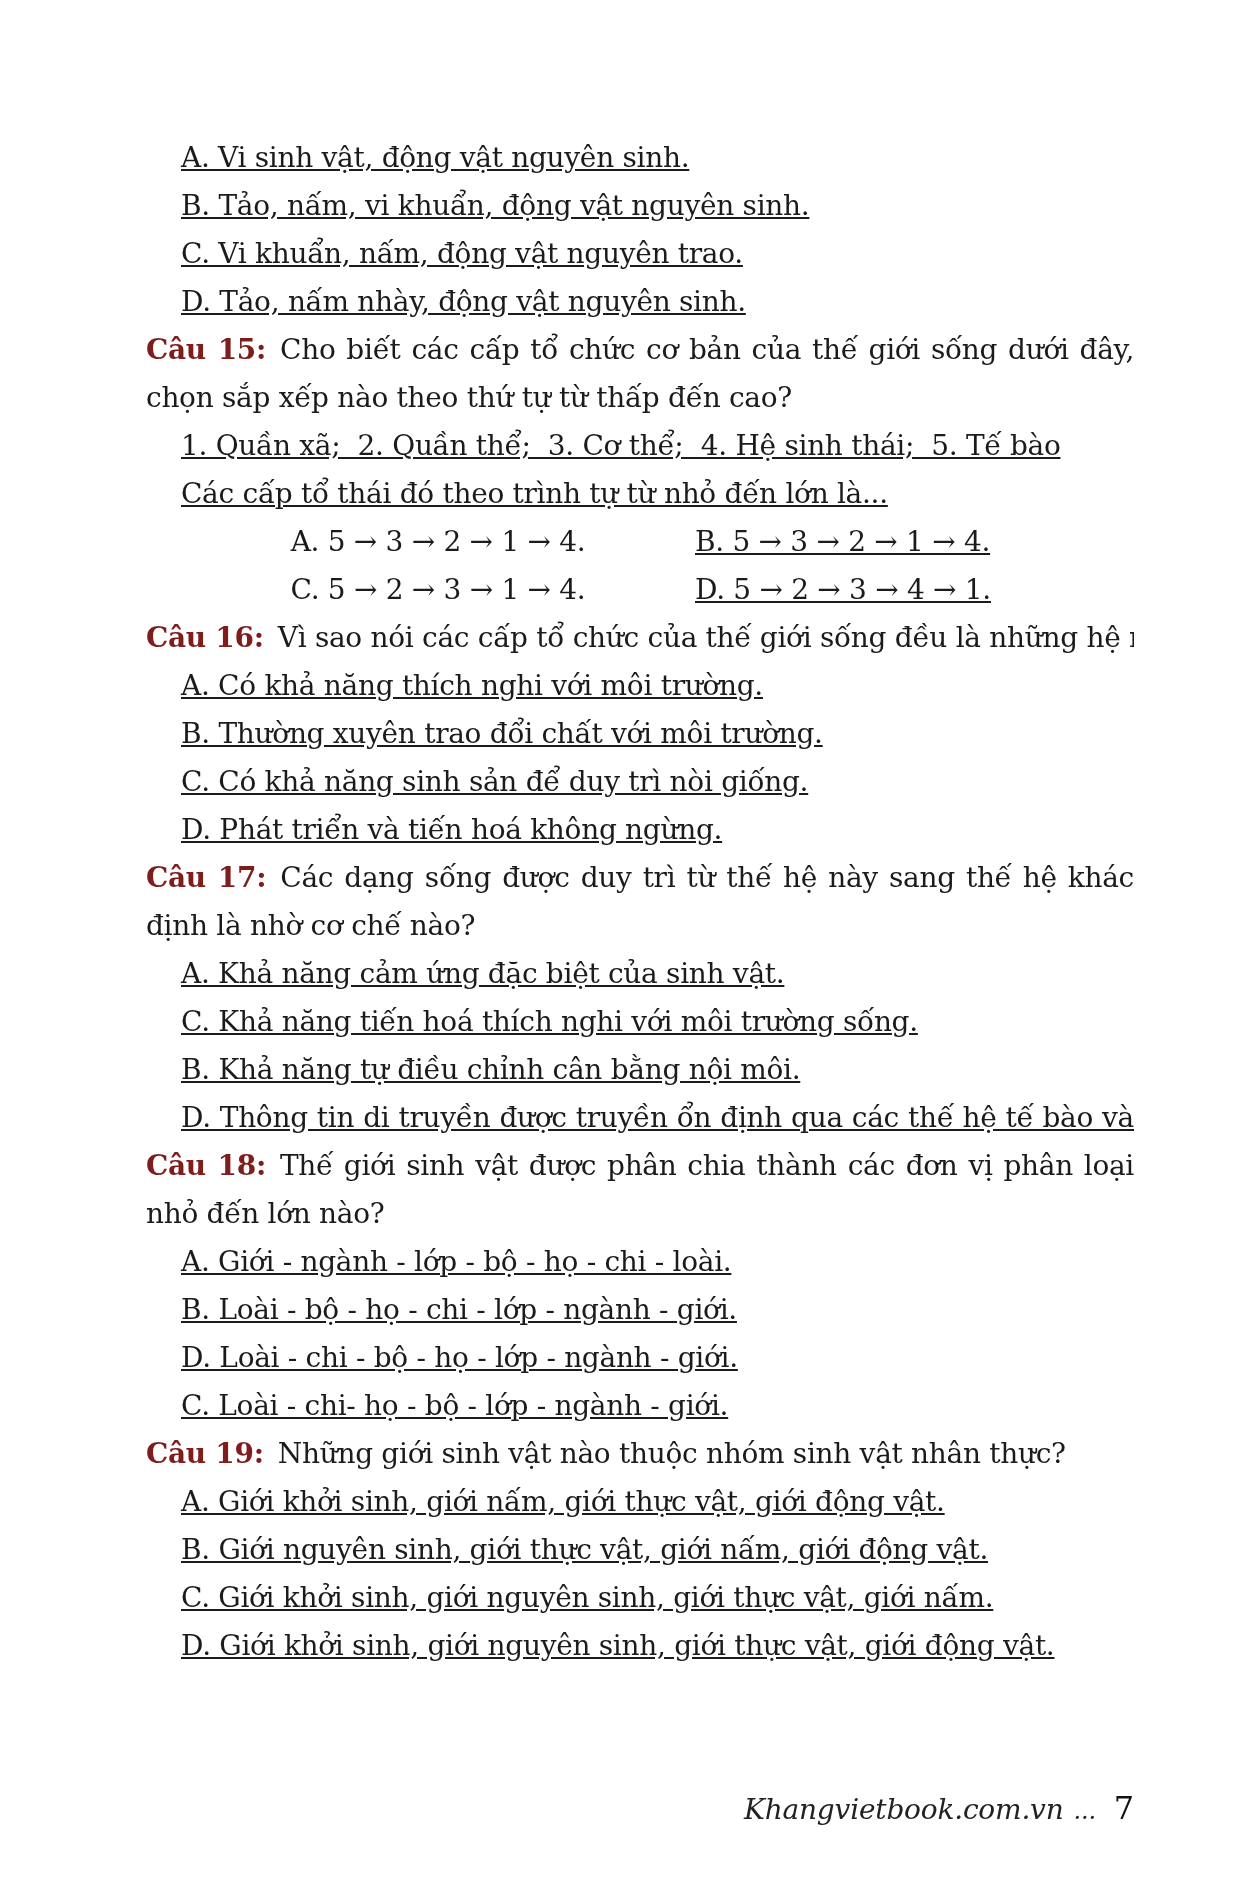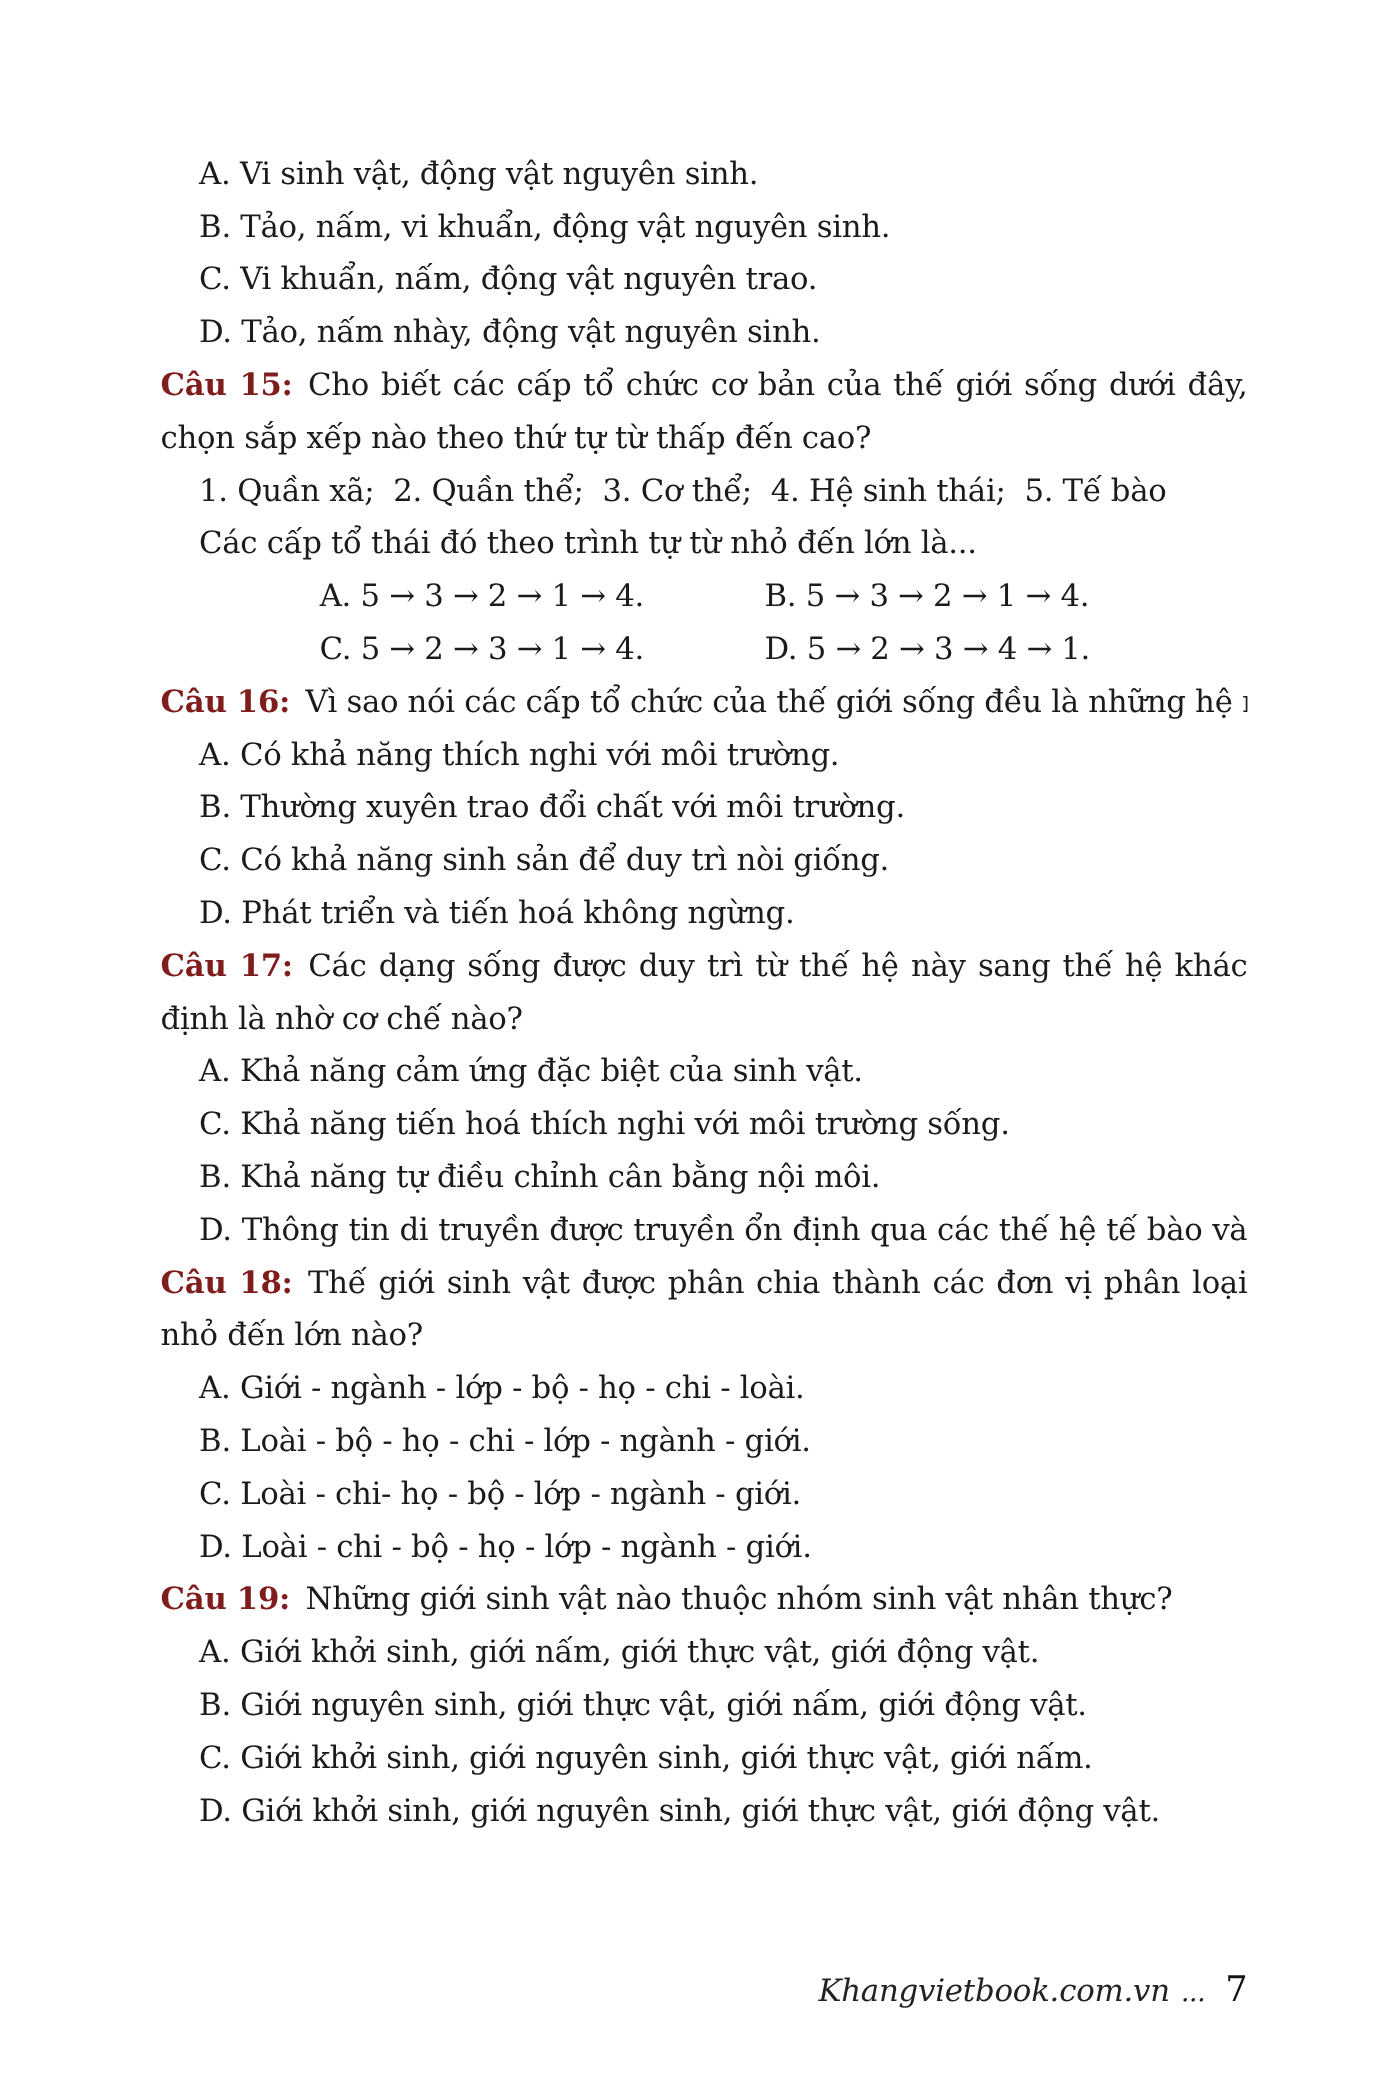--- a/index.html
+++ b/index.html
@@ -30,7 +30,7 @@
     overflow: hidden;
   }
   .indent-0 { padding-left: 0; }
-  .indent-1 { padding-left: 35px; }
+  .indent-1 { padding-left: 35px; text-decoration: underline; }
   .indent-2 { padding-left: 76px; }
   .justify {
     white-space: normal;

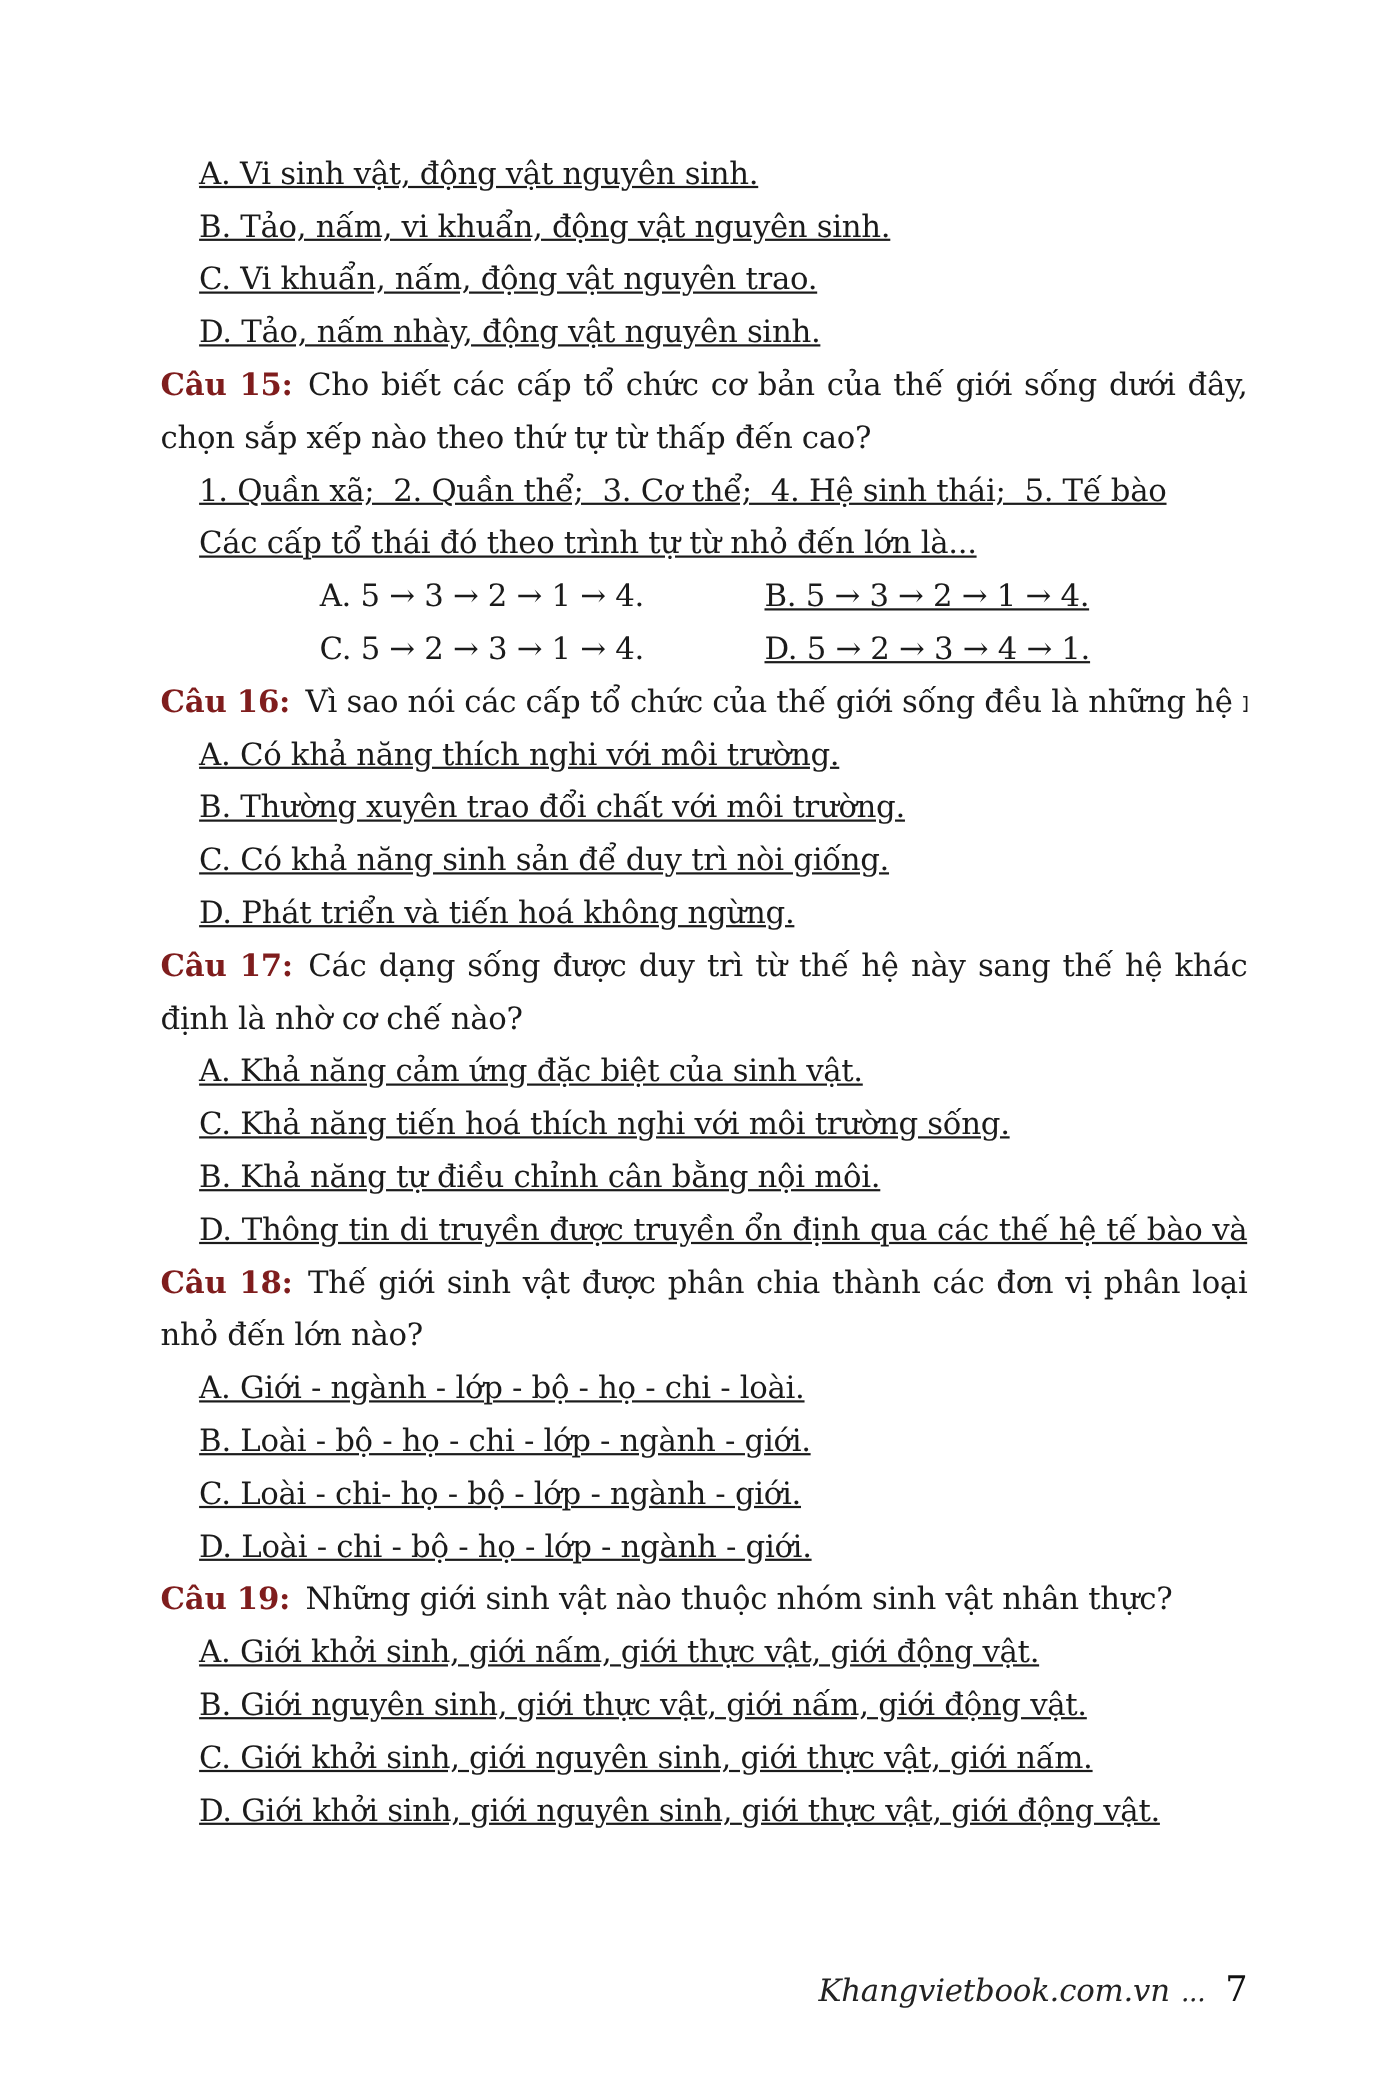--- a/index.html
+++ b/index.html
@@ -98,8 +98,8 @@
     <div class="line indent-0">nhỏ đến lớn nào?</div>
     <div class="line indent-1">A. Giới - ngành - lớp - bộ - họ - chi - loài.</div>
     <div class="line indent-1">B. Loài - bộ - họ - chi - lớp - ngành - giới.</div>
+    <div class="line indent-1">D. Loài - chi - bộ - họ - lớp - ngành - giới.</div>
     <div class="line indent-1">C. Loài - chi- họ - bộ - lớp - ngành - giới.</div>
-    <div class="line indent-1">D. Loài - chi - bộ - họ - lớp - ngành - giới.</div>
     <div class="line indent-0"><span class="qlabel">Câu 19:</span>Những giới sinh vật nào thuộc nhóm sinh vật nhân thực?</div>
     <div class="line indent-1">A. Giới khởi sinh, giới nấm, giới thực vật, giới động vật.</div>
     <div class="line indent-1">B. Giới nguyên sinh, giới thực vật, giới nấm, giới động vật.</div>

